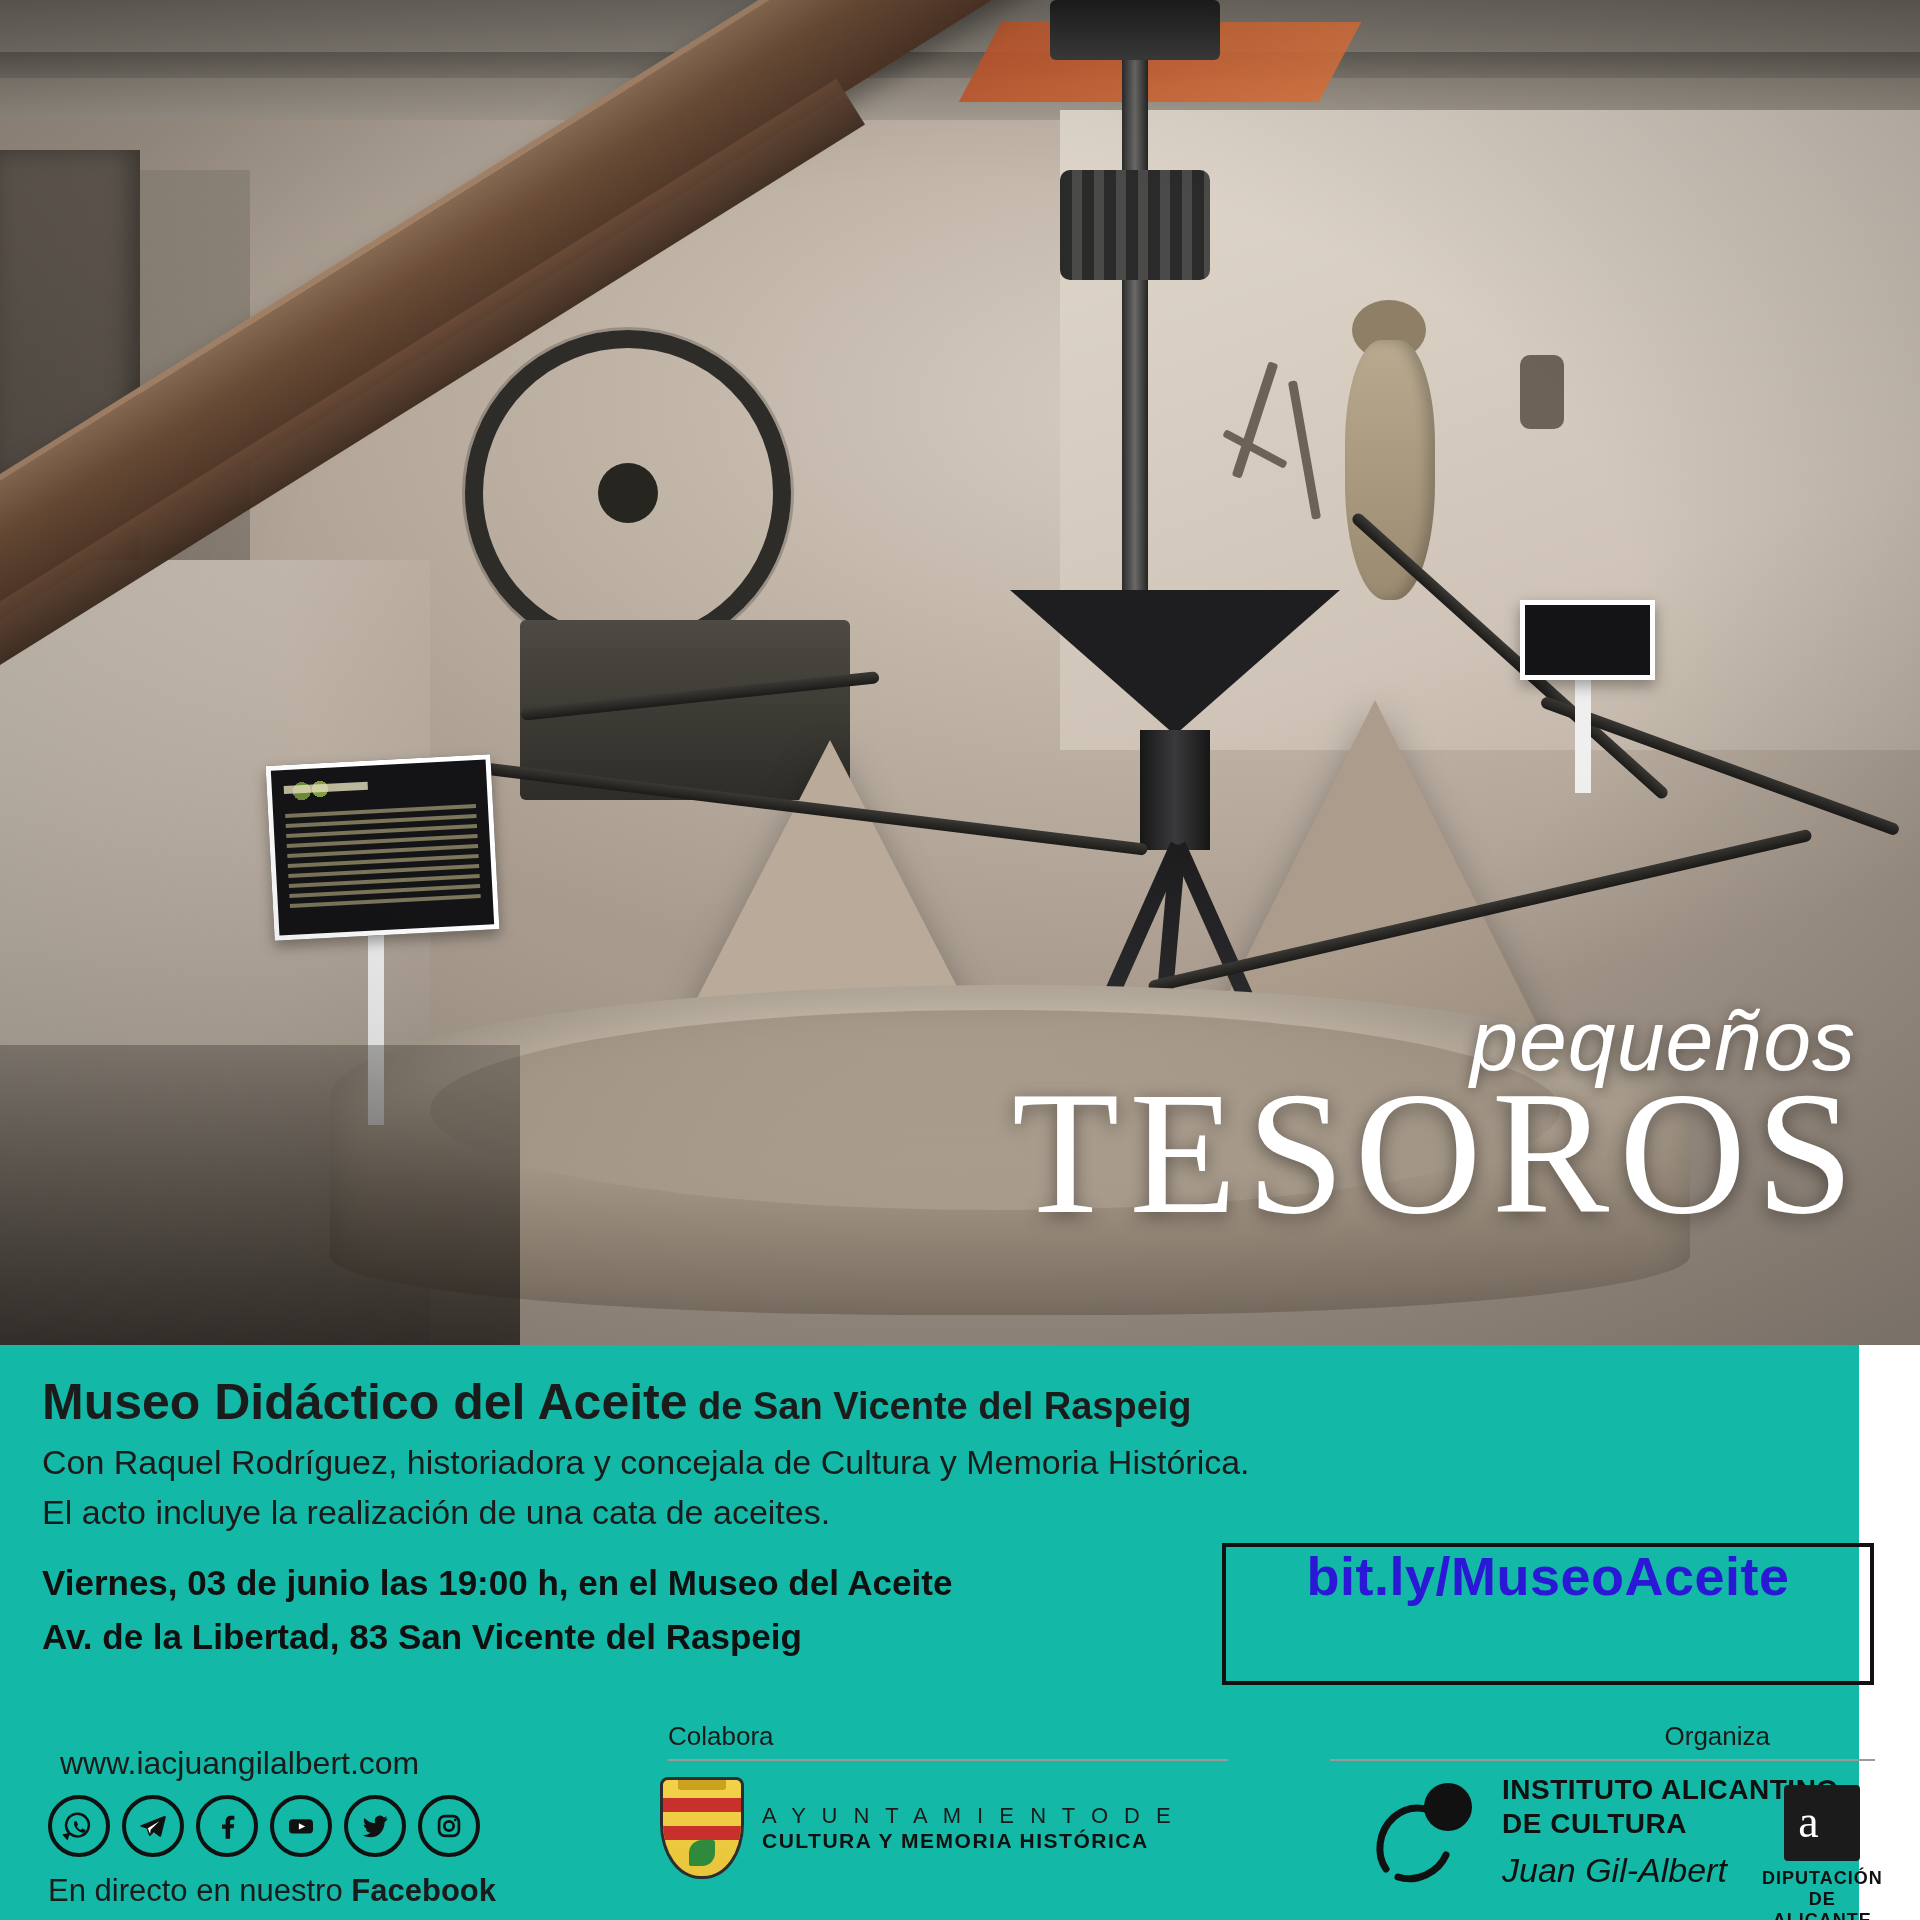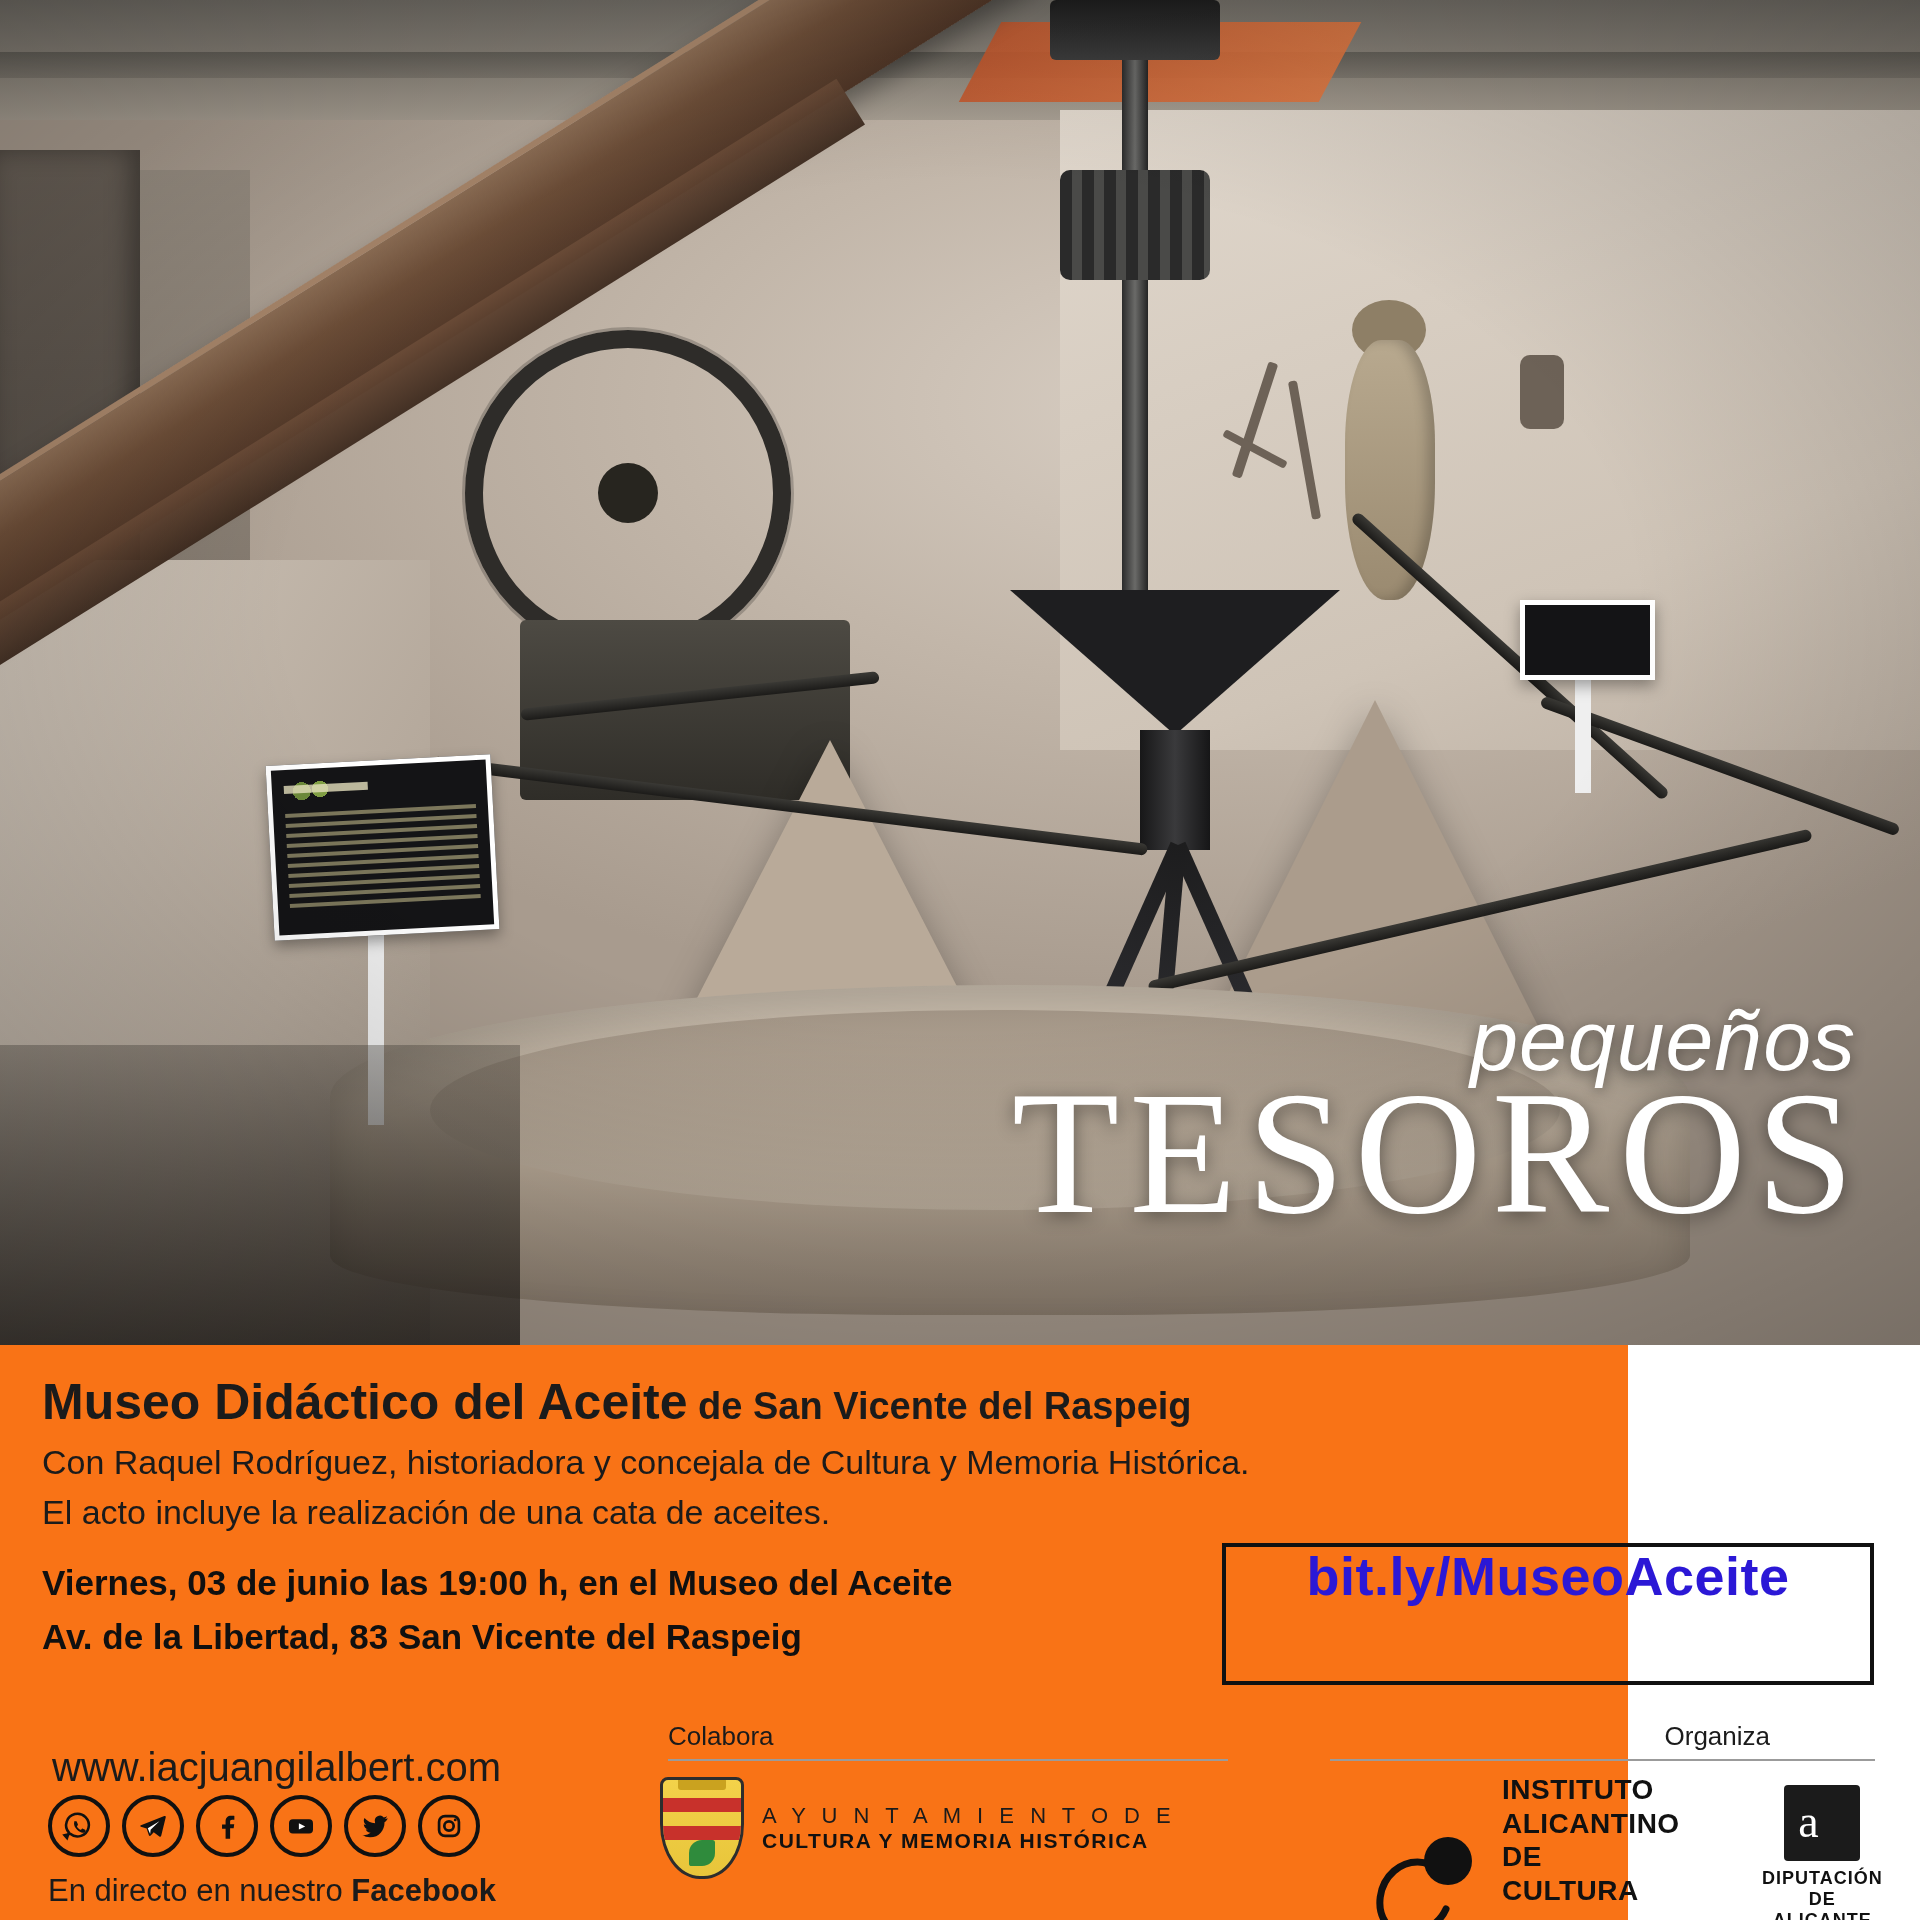--- a/index.html
+++ b/index.html
@@ -315,9 +315,9 @@
   .info {
     position: absolute;
     left: 0; top: 1345px;
-    width: 1628px;
+    width: 1859px;
     height: 575px;
-    background: #f97316;
+    background: #14b8a6;
   }
   .headline {
     position: absolute;

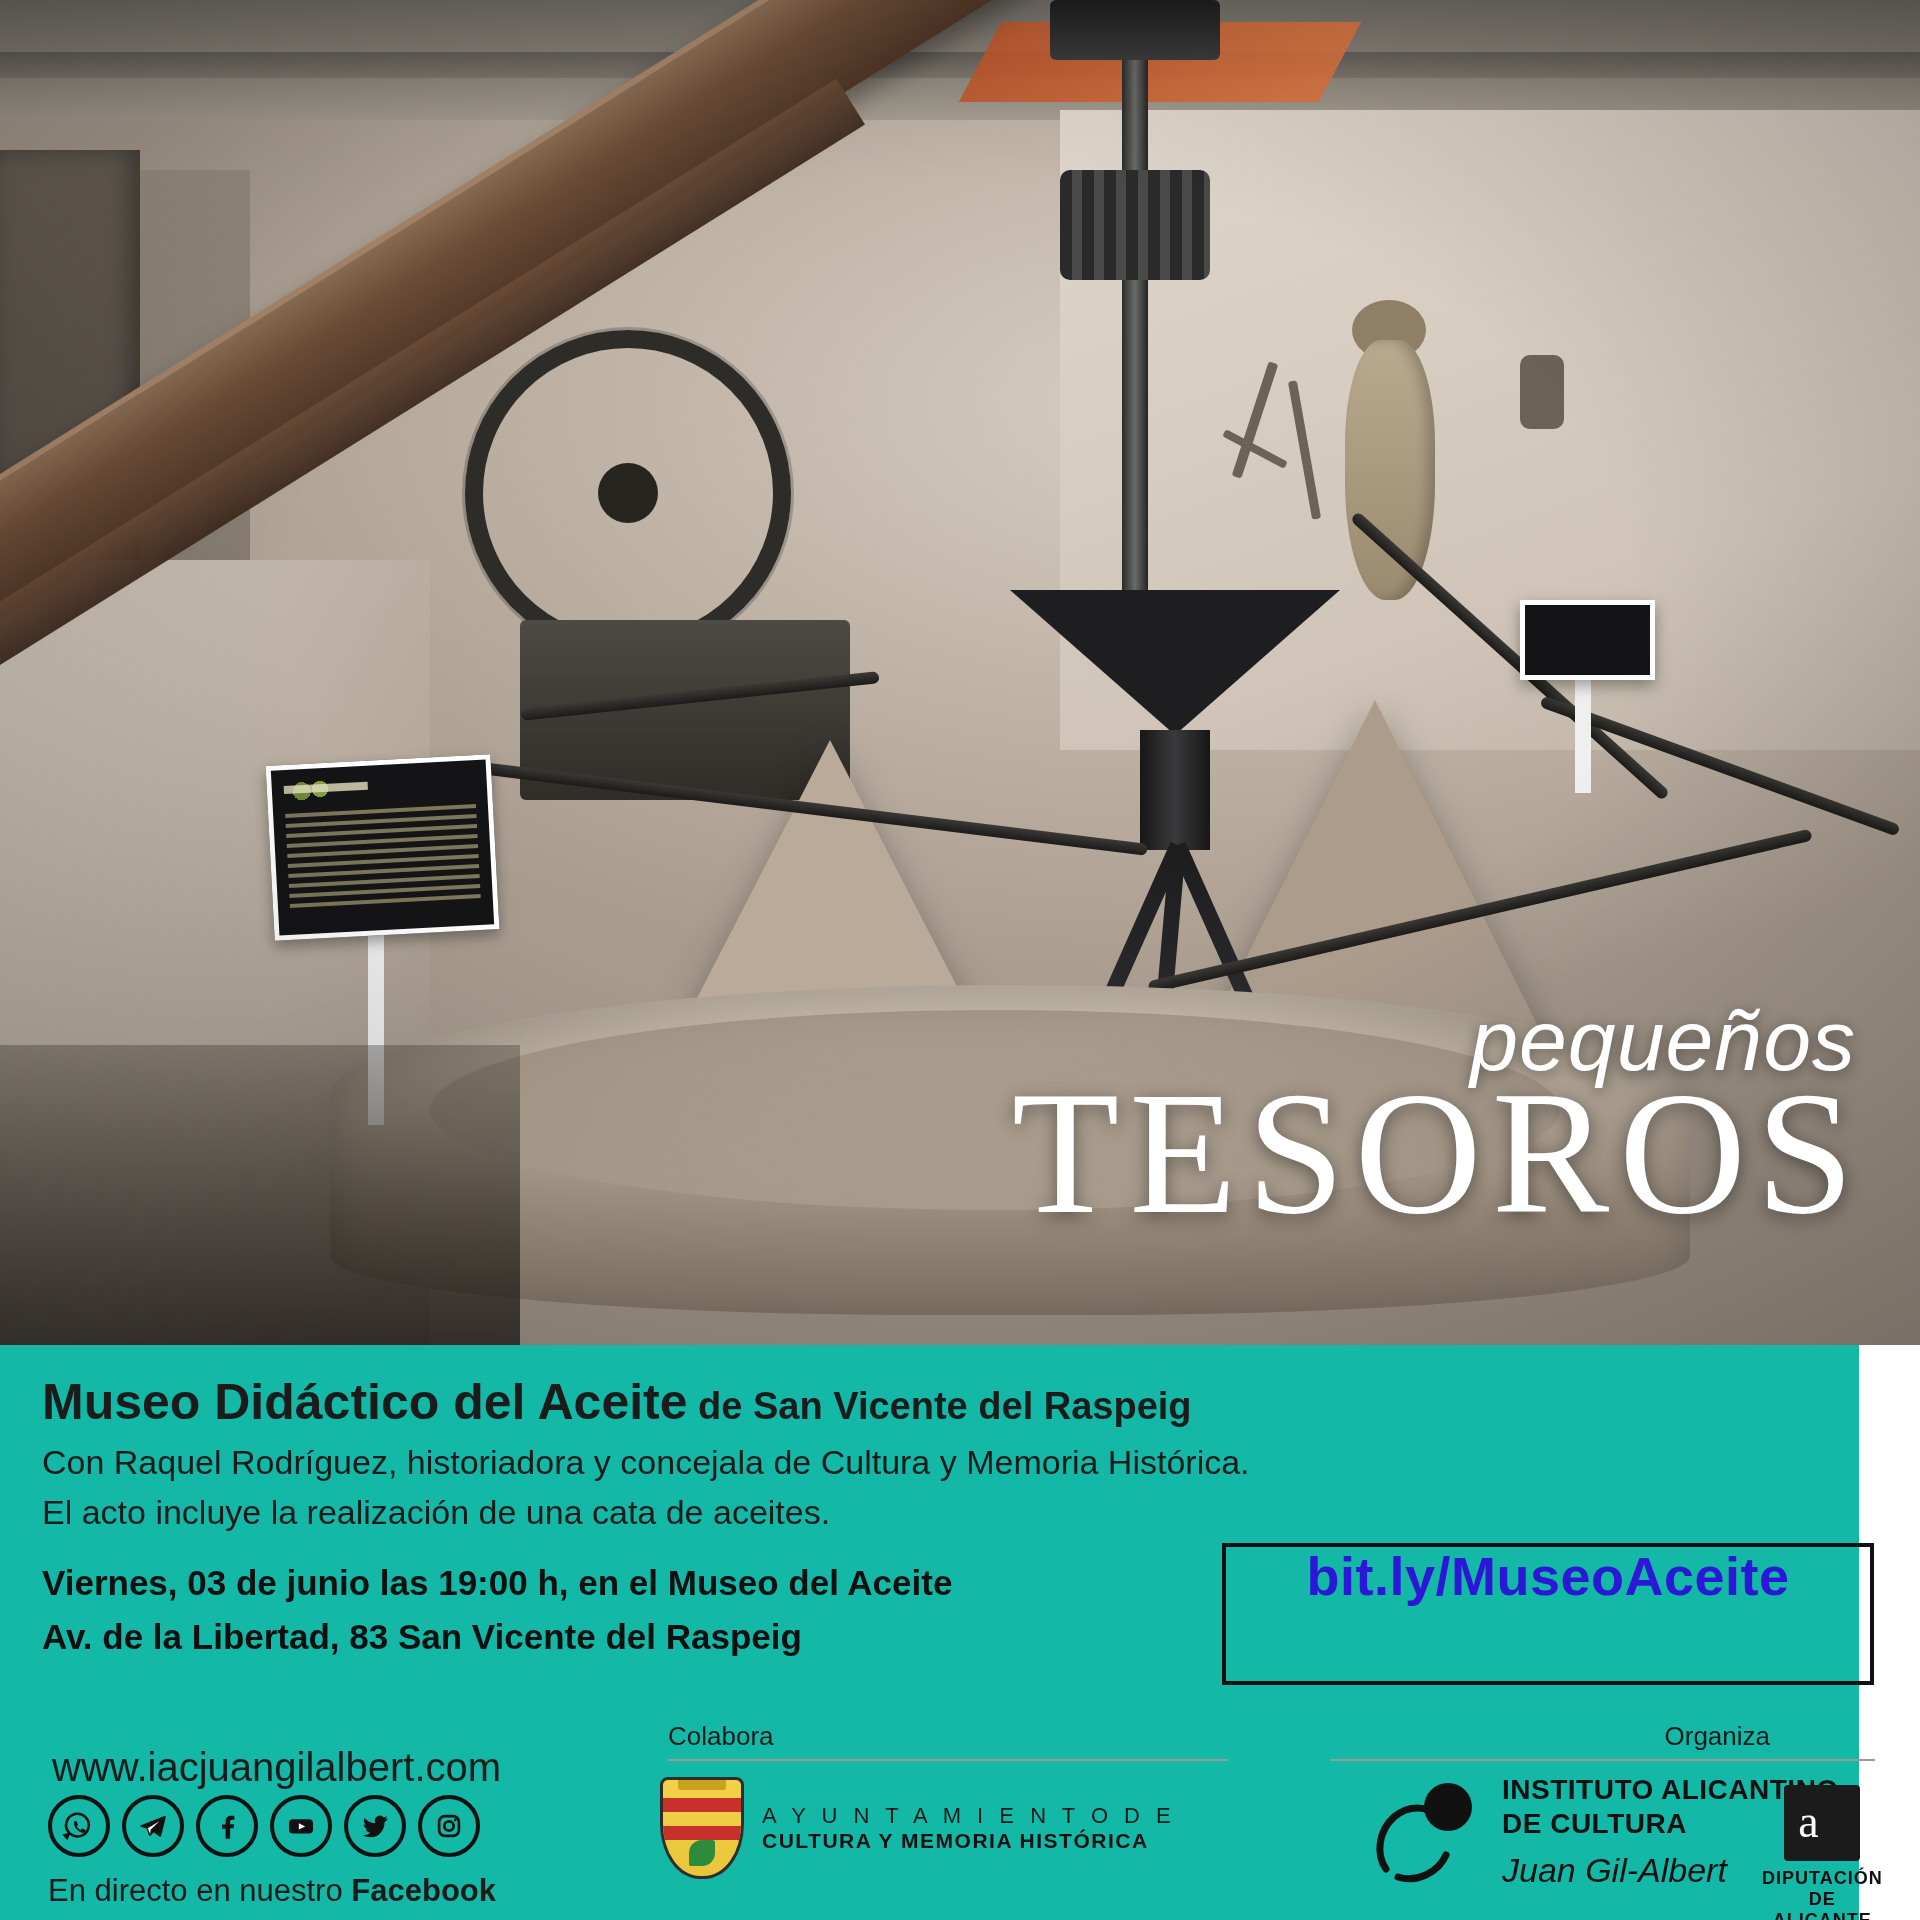--- a/index.html
+++ b/index.html
@@ -378,8 +378,8 @@
   
   .web {
     position: absolute;
-    left: 52px; top: 400px;
-    font-size: 40px;
+    left: 60px; top: 400px;
+    font-size: 32px;
     color: #1b1b1b;
     white-space: nowrap;
   }

